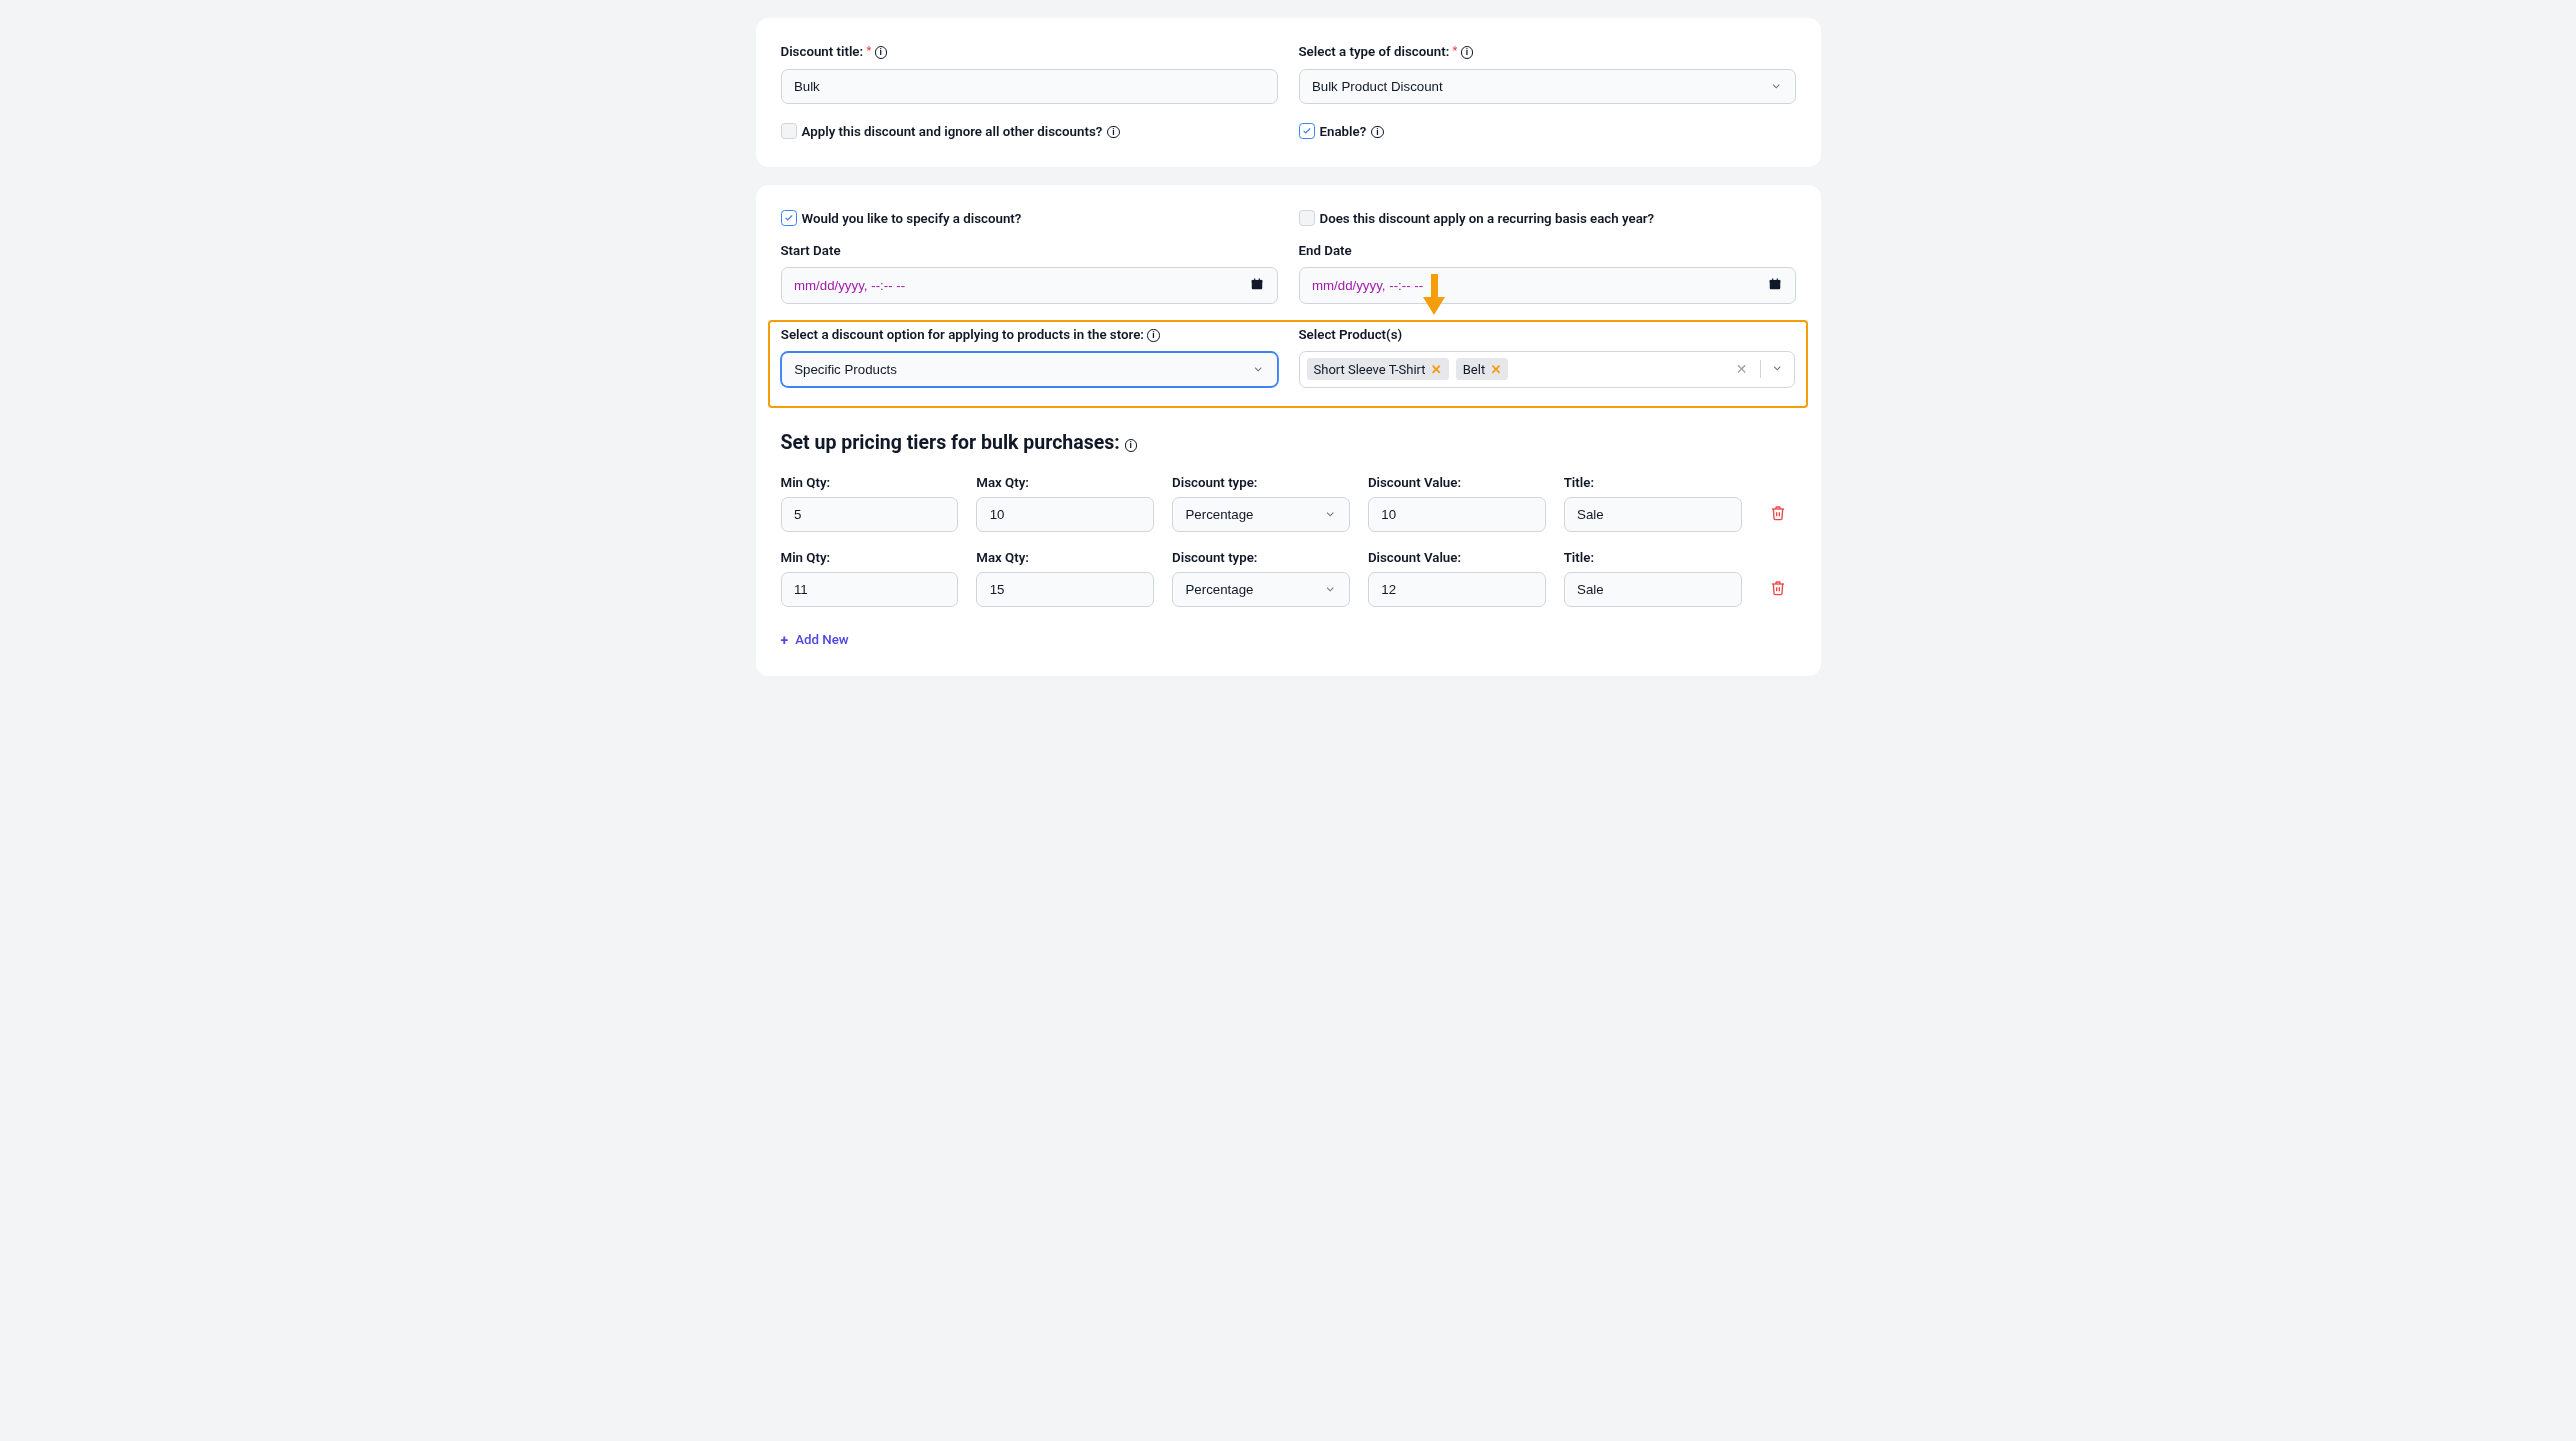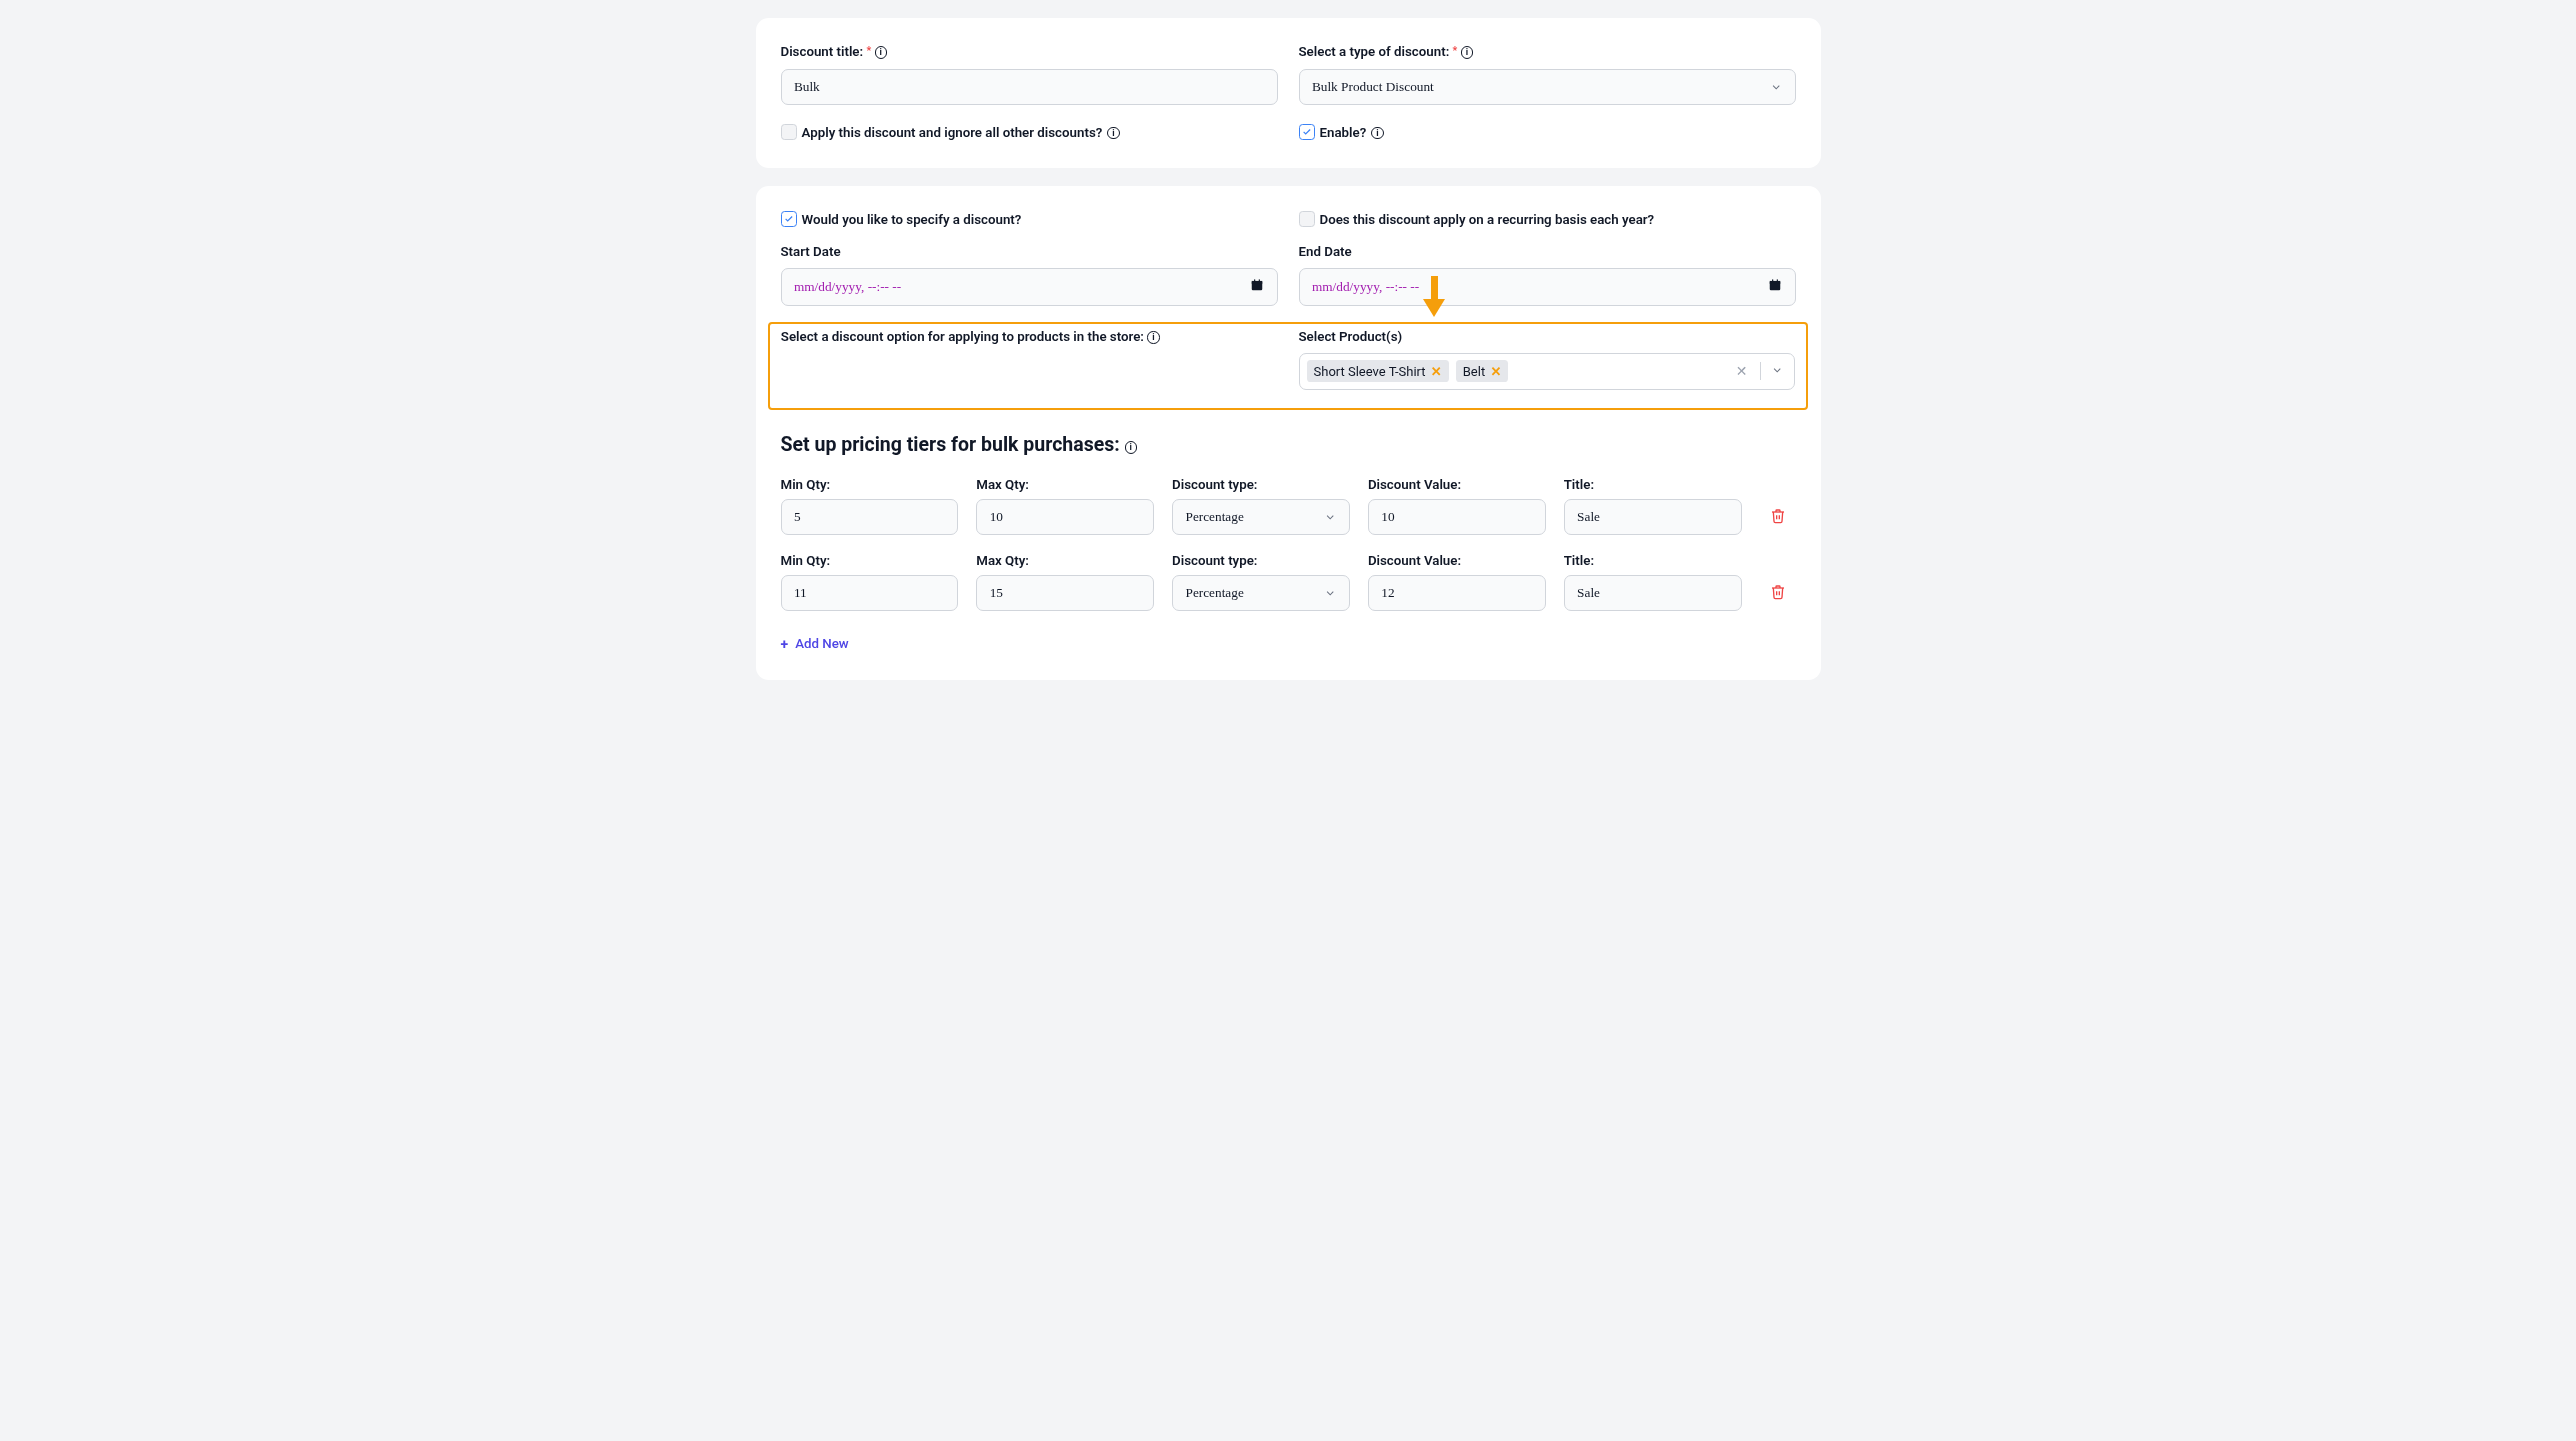--- a/index.html
+++ b/index.html
@@ -51,7 +51,7 @@
   padding: 9px 12.4px;
   font-size: 13.3px;
   color: #111827;
-  font-family: Liberation Serif, serif;
+  font-family: Liberation Sans, sans-serif;
 }
 .text-input::placeholder, .date-input::placeholder { color: #6b7280; }
 .select-wrap {

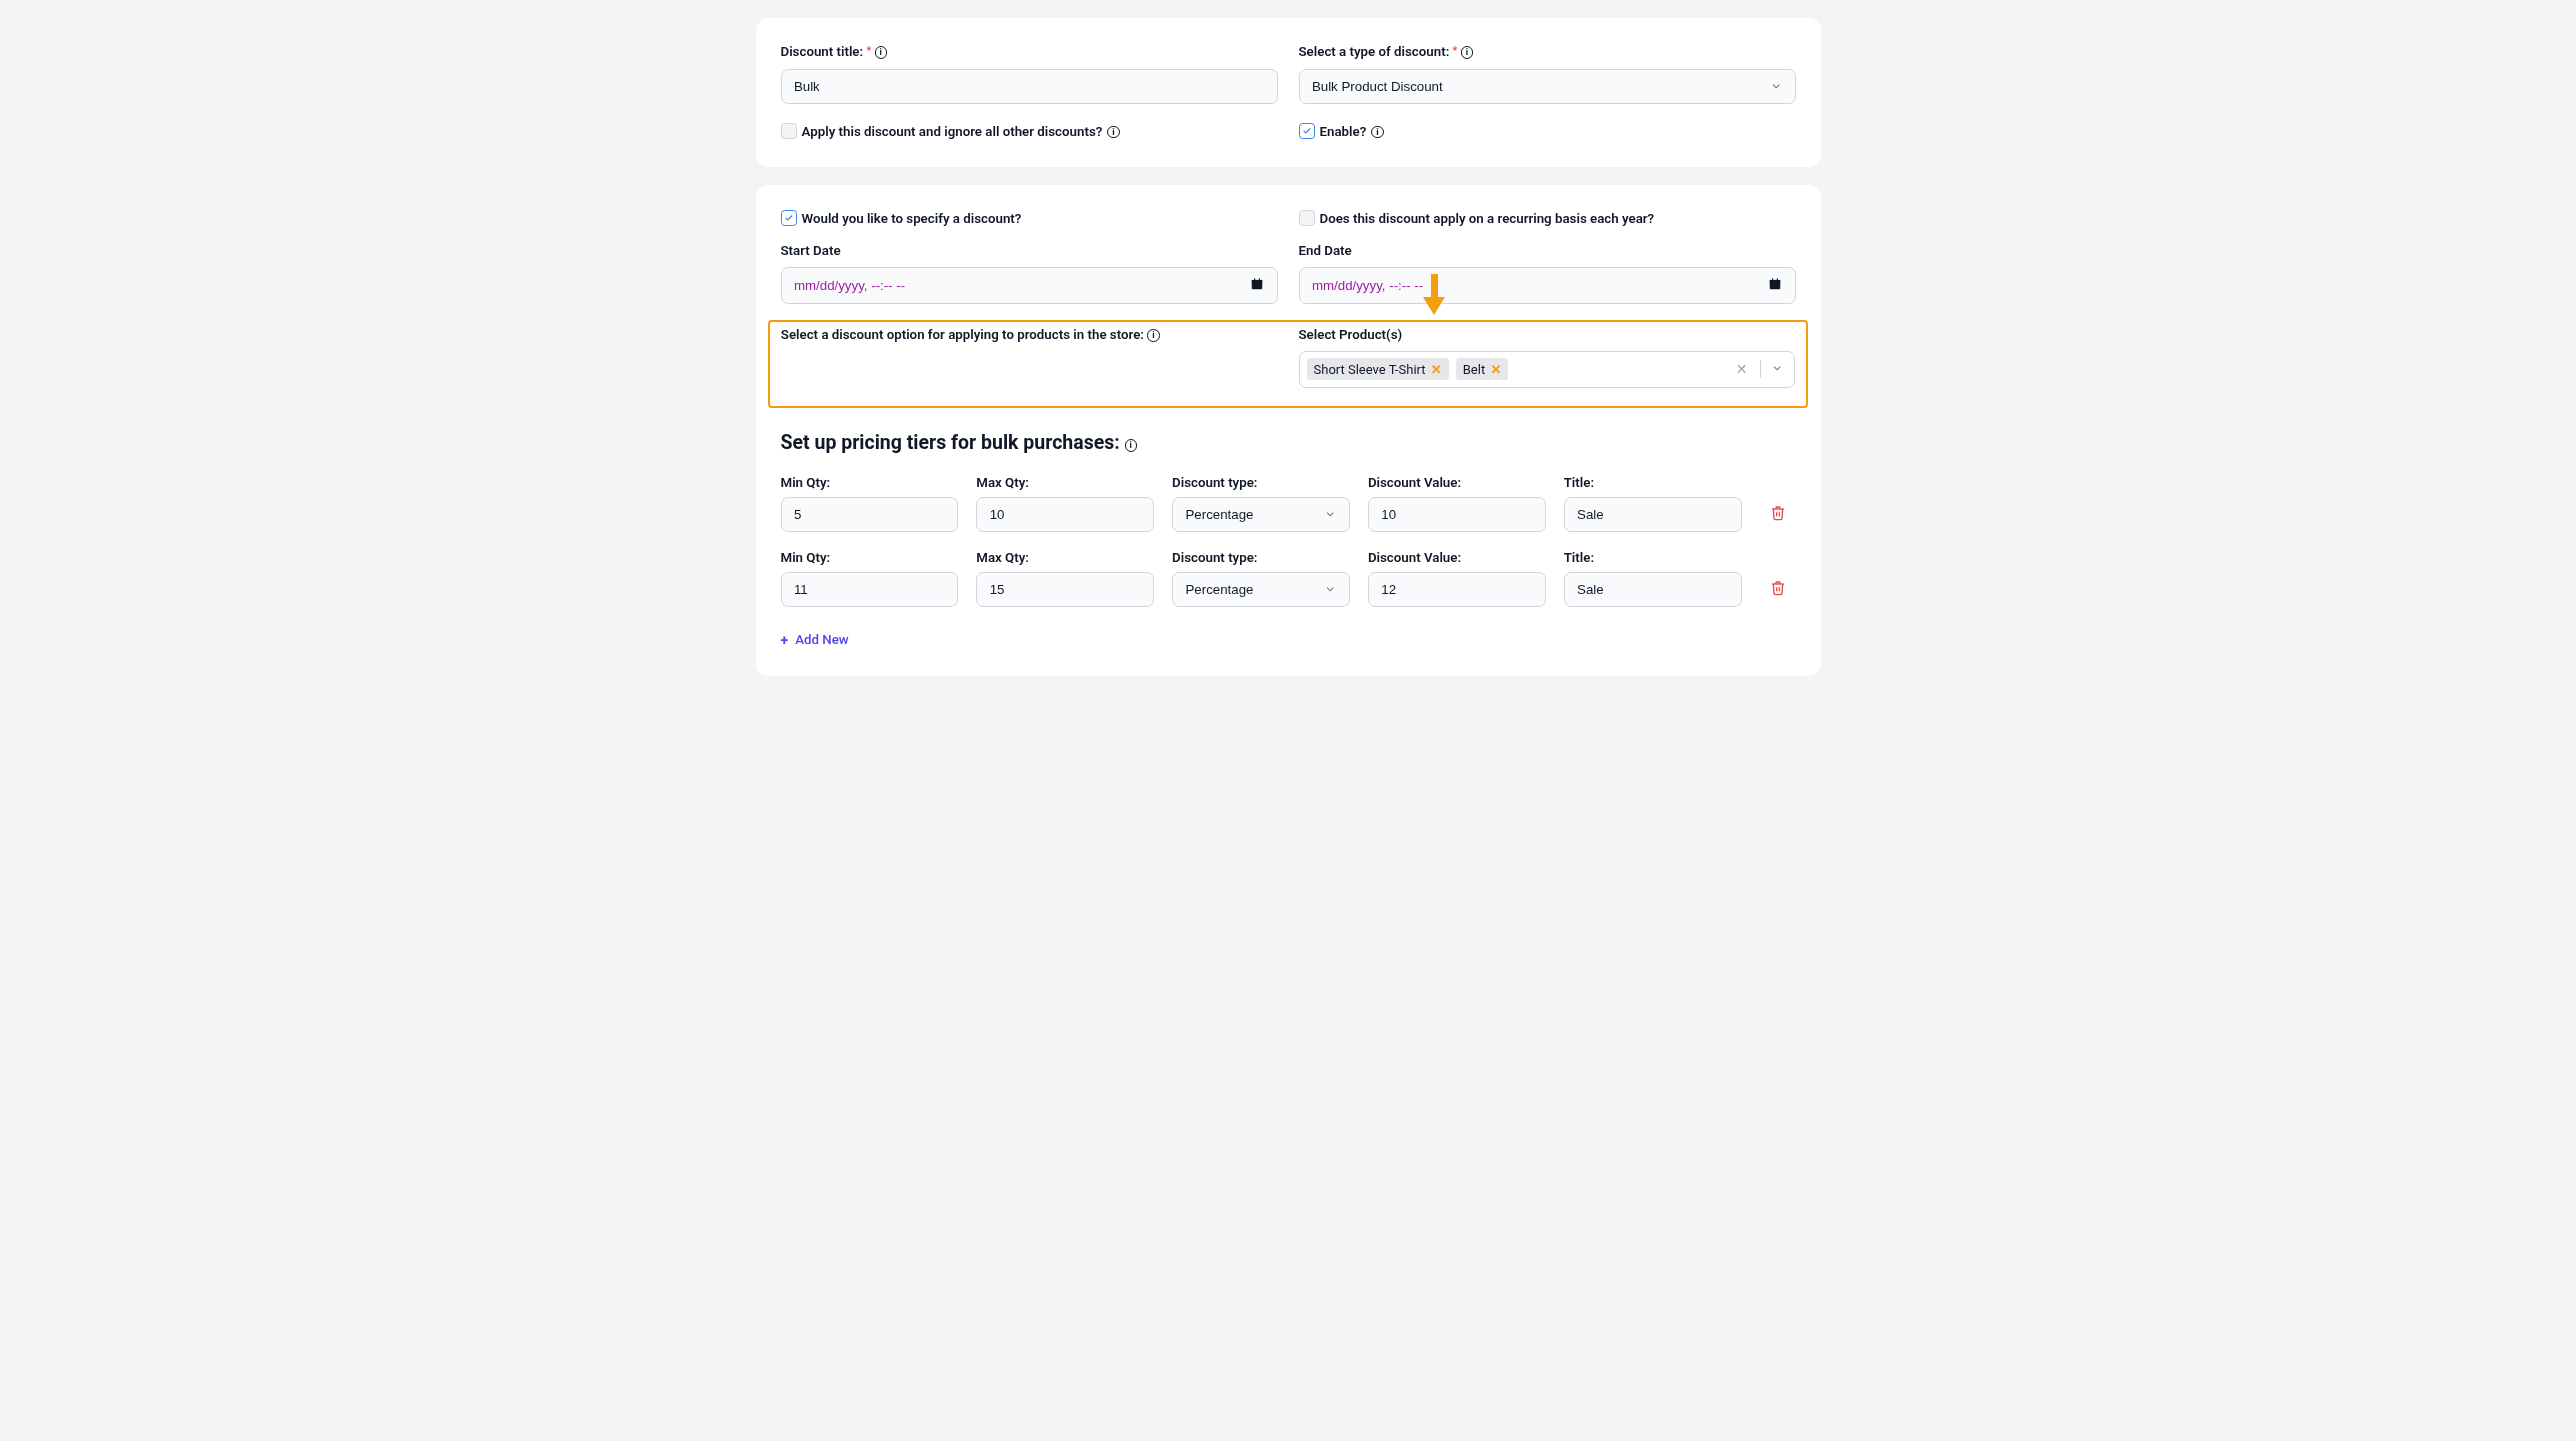--- a/index.html
+++ b/index.html
@@ -308,6 +308,14 @@
           <span>Select a discount option for applying to products in the store:</span>
           <span class="info-icon">i</span>
         </span>
+        <div class="select-wrap focused">
+          <span>Specific Products</span>
+          <span class="chevron">
+            <svg viewBox="0 0 24 24">
+                <polyline points="6 9 12 15 18 9"></polyline>
+              </svg>
+          </span>
+        </div>
       </div>
       <div>
         <span class="field-label">Select Product(s)</span>

